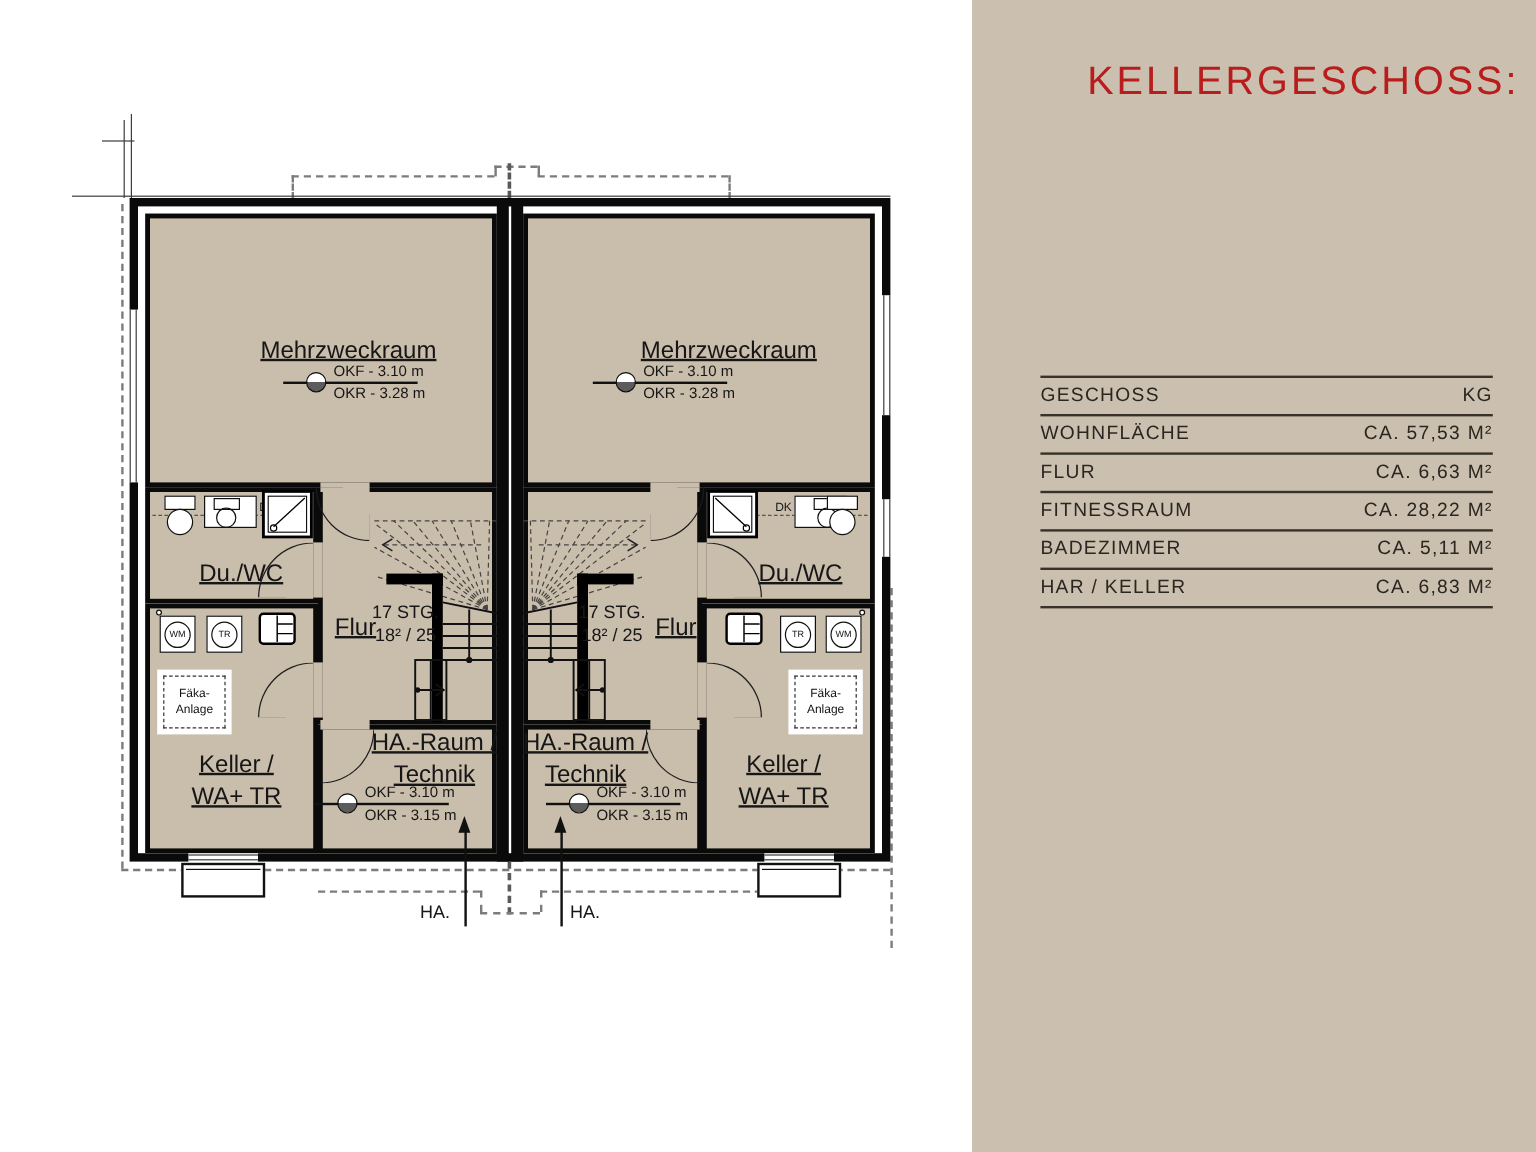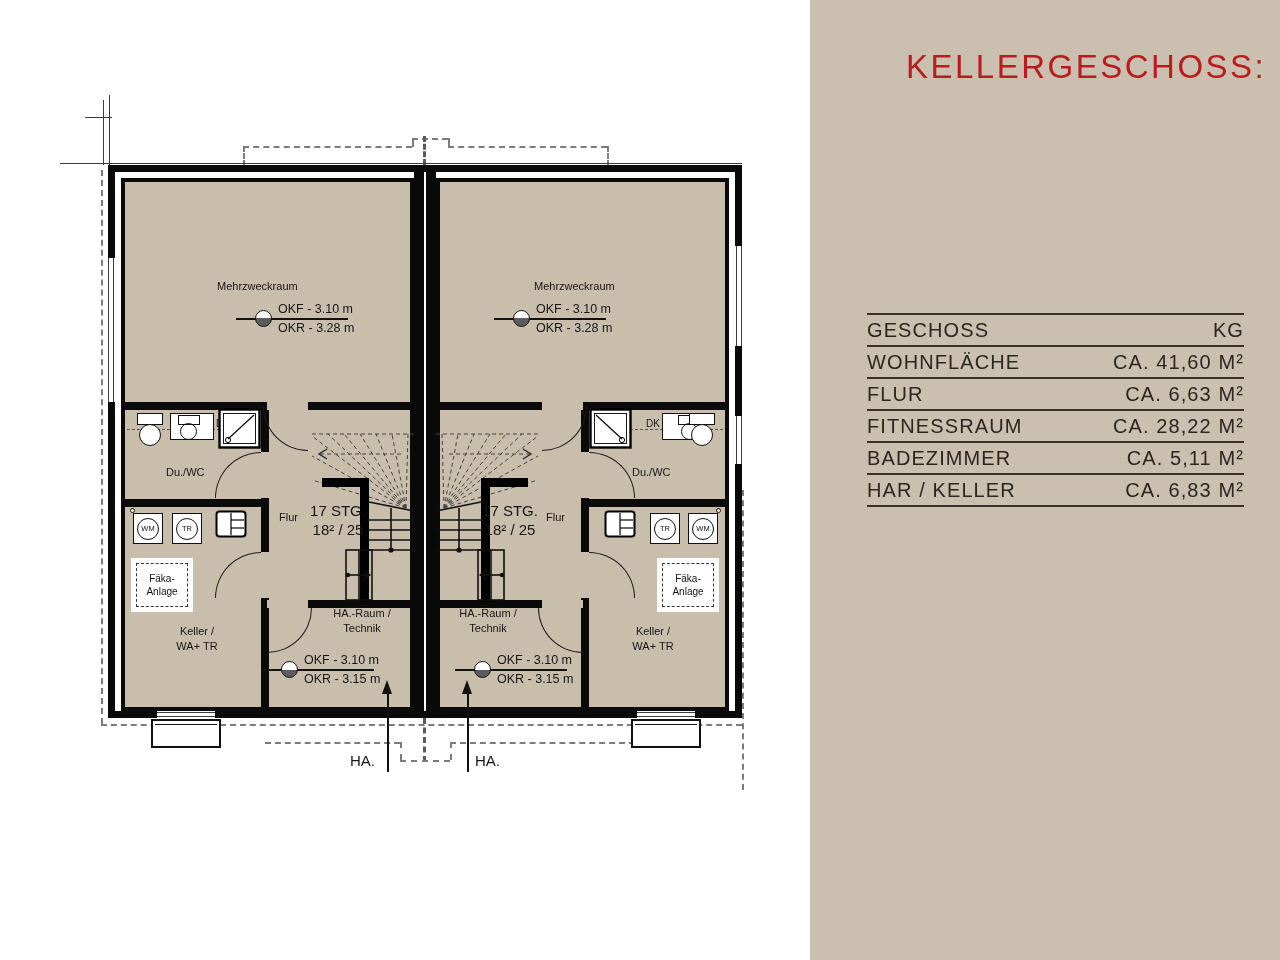--- a/index.html
+++ b/index.html
@@ -28,7 +28,7 @@
   .thin-v{position:absolute;background:#3c3c3c;width:1px;}
   .lbl{position:absolute;color:#161616;white-space:nowrap;line-height:1.25;}
   .lbl.c{text-align:center;}
-  .room-lbl{font-size:11px;}
+  .room-lbl{font-size:20px;text-decoration:underline;}
   .small-lbl{font-size:12.5px;}
   .wbox{position:absolute;background:#fff;border:1.5px solid #111;box-sizing:border-box;}
   .circle{position:absolute;border:1.5px solid #111;border-radius:50%;box-sizing:border-box;background:#fff;}

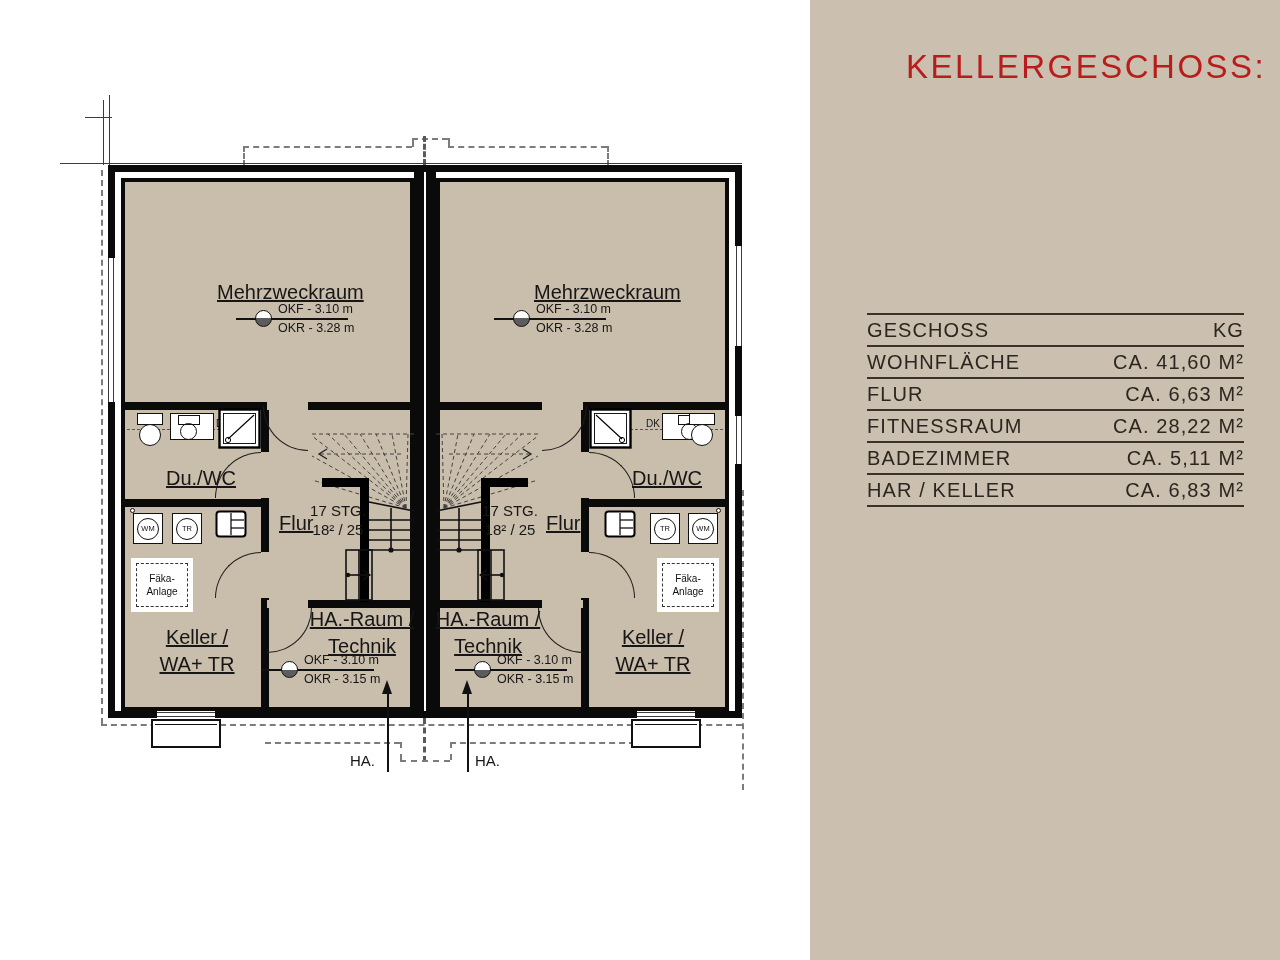--- a/index.html
+++ b/index.html
@@ -53,7 +53,7 @@
         letter-spacing:2.5px;color:#b91c1c;white-space:nowrap;}
   .table{position:absolute;left:57px;top:313px;width:377px;border-top:2px solid #38322a;}
   .trow{height:30px;border-bottom:2px solid #38322a;display:flex;align-items:center;
-        justify-content:space-between;color:var(--ink);font-size:20px;letter-spacing:1.1px;}
+        justify-content:space-between;color:var(--ink);font-size:16px;letter-spacing:1.1px;}
   .trow .v{text-align:right;}
 </style>
 </head>

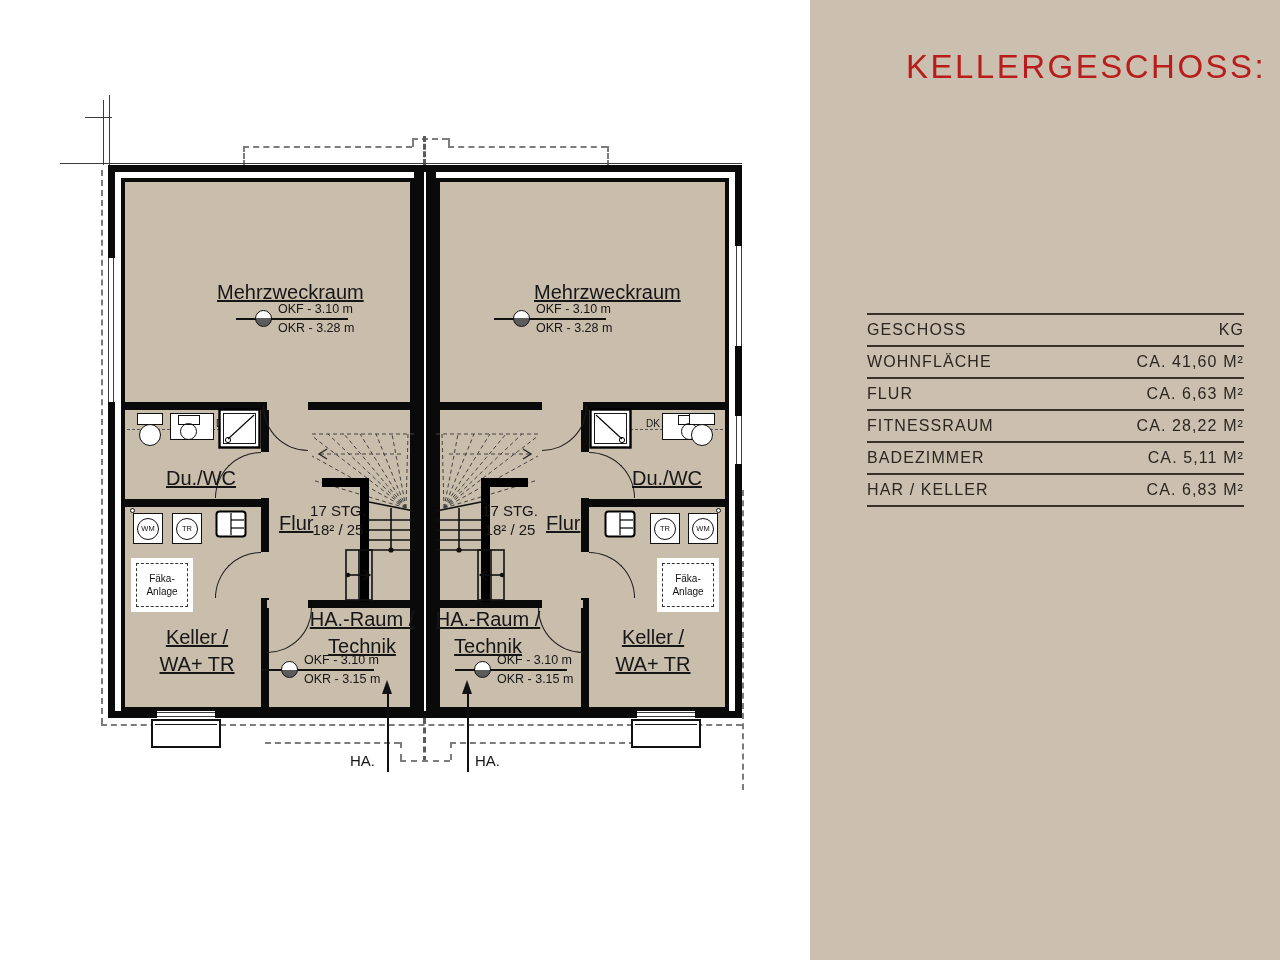--- a/index.html
+++ b/index.html
@@ -348,7 +348,7 @@
       </div>
       <div class="trow">
         <span>WOHNFLÄCHE</span>
-        <span class="v">CA. 41,60 M²</span>
+        <span class="v">CA. 57,53 M²</span>
       </div>
       <div class="trow">
         <span>FLUR</span>

